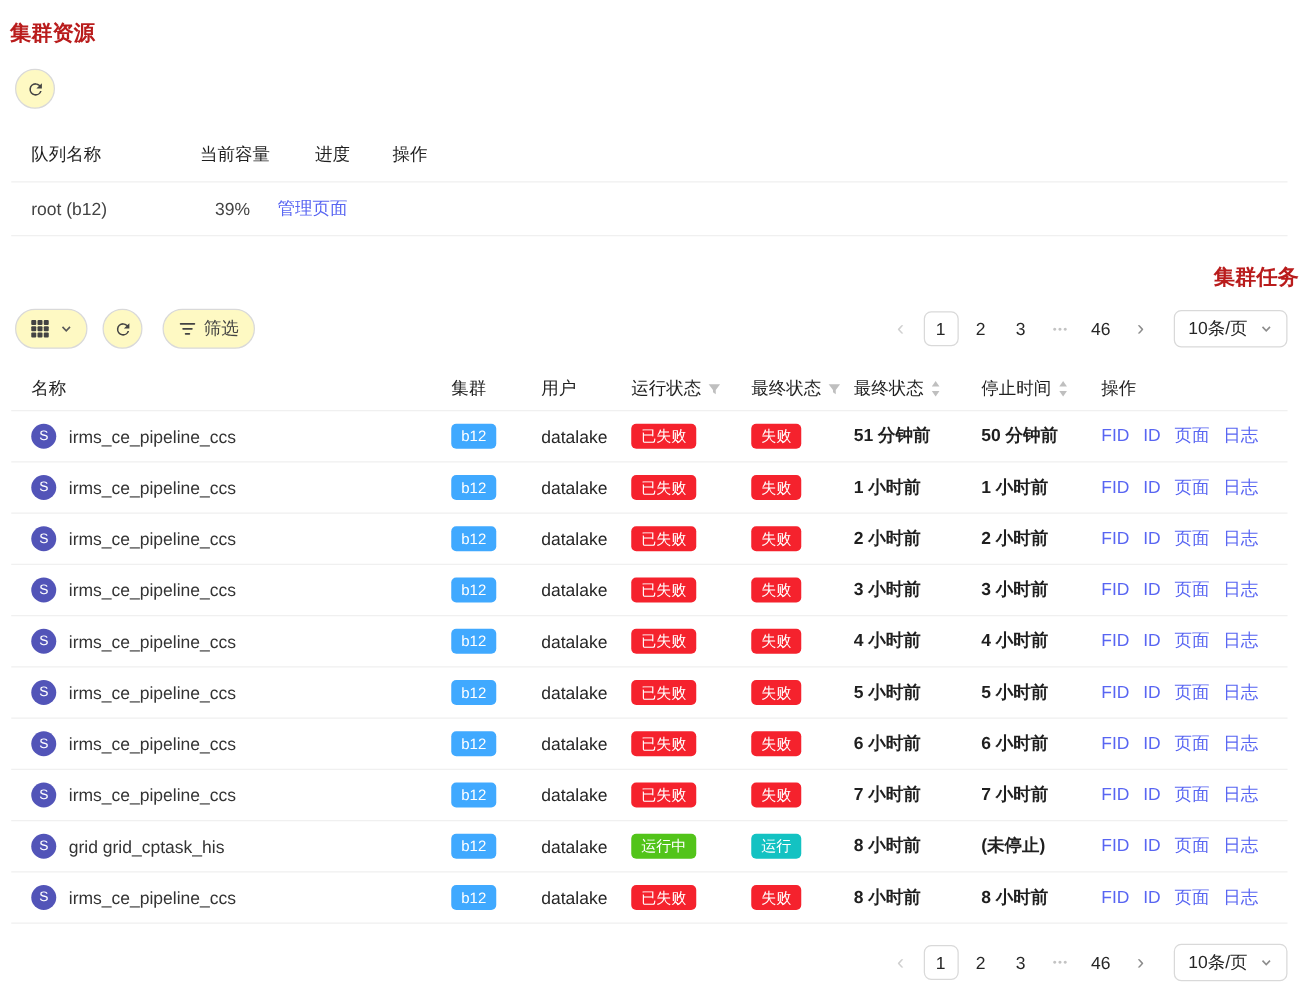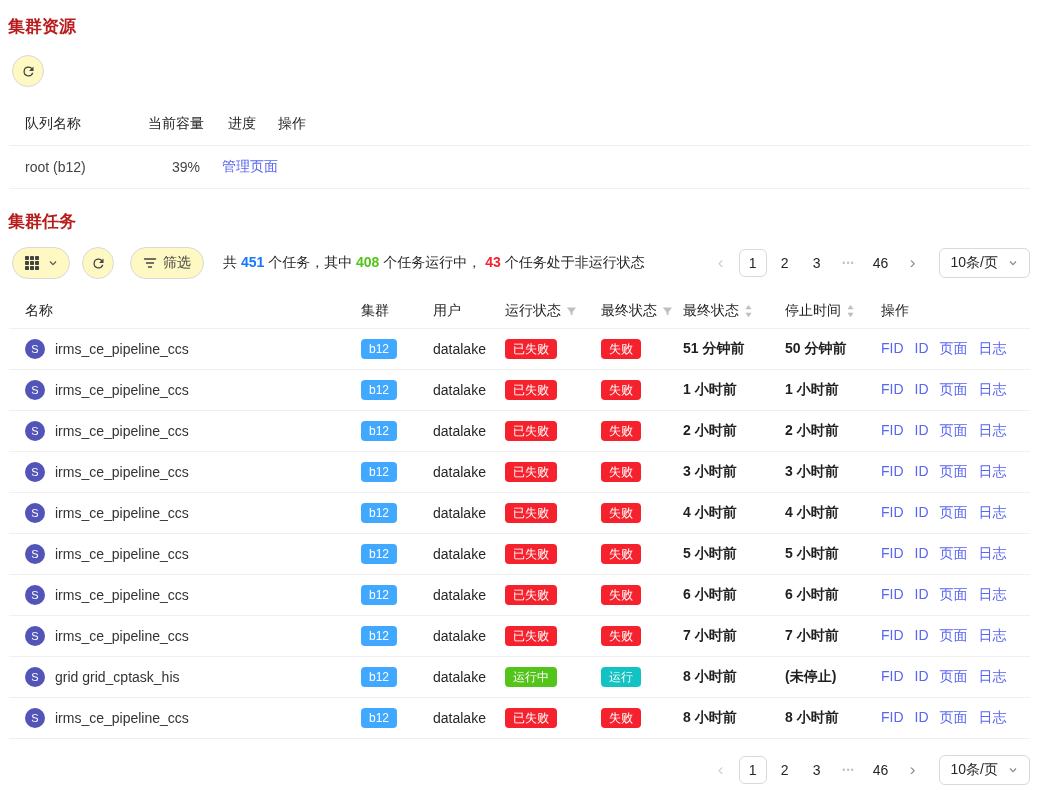--- a/index.html
+++ b/index.html
@@ -28,7 +28,7 @@
   
   .res-table { margin: 15px 9px 0; }
   .res-header, .res-row { display: flex; align-items: center; padding: 0 16px; border-bottom: 1px solid #f0f0f0; }
-  .res-header { height: 44px; font-weight: 500; color: #1f1f1f; }
+  .res-header { height: 44px; font-weight: 500; color: #1f1f1f; gap: 12px; }
   .res-row { height: 43px; color: #434343; }
   .col-queue { width: 123px; }
   .col-capacity { flex: 1; padding-right: 24px; }

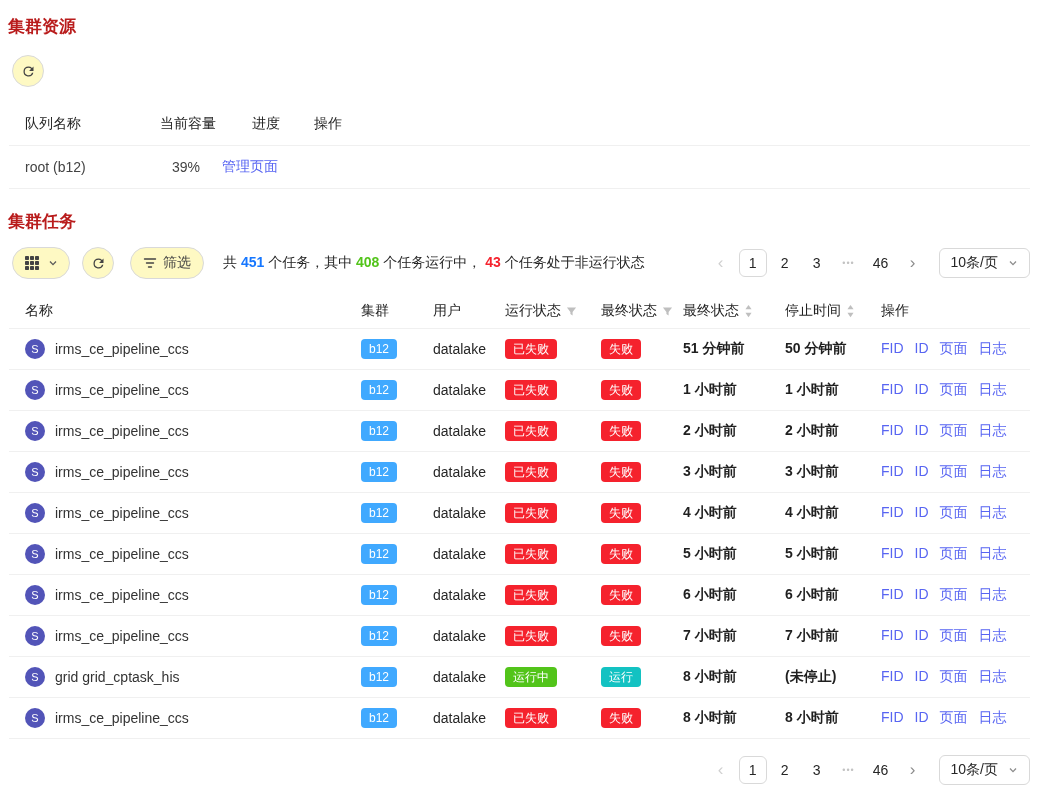--- a/index.html
+++ b/index.html
@@ -13,7 +13,7 @@
   }
   .section-title { font-size: 17px; font-weight: 700; color: #b91c1c; padding-left: 8px; }
   #res-title { padding-top: 15px; }
-  #tasks-title { padding-top: 21px; }
+  #tasks-title { padding-top: 21px; text-align: right; }
 
   
   .icon-btn, .btn {

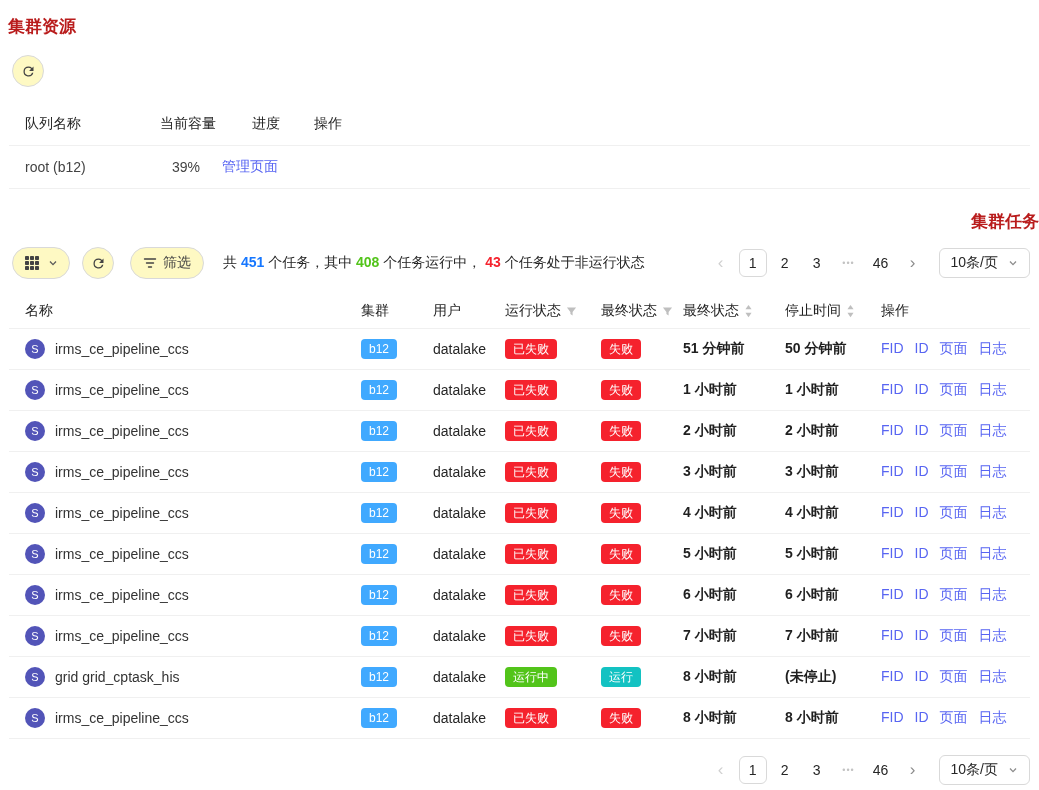--- a/index.html
+++ b/index.html
@@ -161,7 +161,6 @@
       <span>筛选</span>
     </button>
 
-    <div class="summary"><span>共 </span><span style="color: rgb(22, 119, 255); font-weight: 700;">451</span><span> 个任务，其中 </span><span style="color: rgb(82, 196, 26); font-weight: 700;">408</span><span> 个任务运行中， </span><span style="color: rgb(245, 34, 45); font-weight: 700;">43</span><span> 个任务处于非运行状态</span></div>
 
     <div class="pager pager-right">
       <span class="pg-item pg-prev">‹</span>

